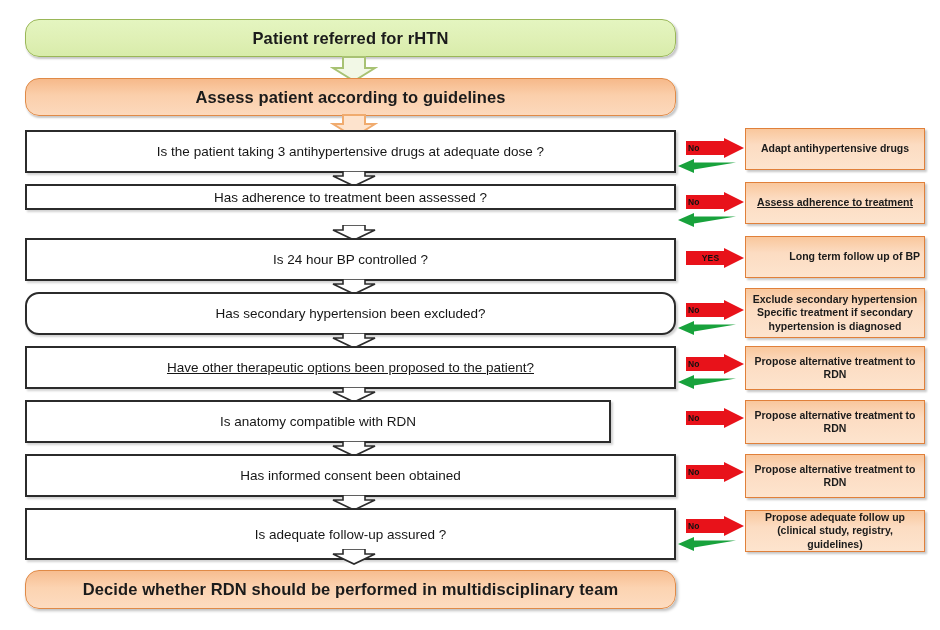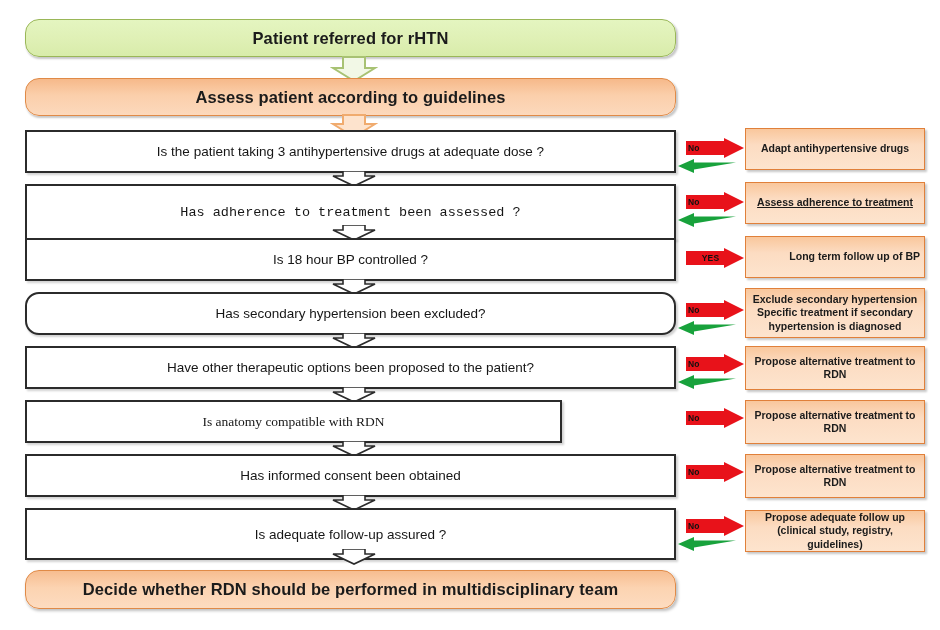--- a/index.html
+++ b/index.html
@@ -119,7 +119,7 @@
       <div class="abs sidebox" style="left: 745px; top: 128px; width: 180px; height: 42px;">
         <span>Adapt antihypertensive drugs</span>
       </div>
-      <div class="abs qbox" style="left: 25px; top: 184px; width: 651px; height: 56px; font-family: Liberation Mono, monospace;">
+      <div class="abs qbox" style="left: 25px; top: 184px; width: 651px; height: 26px;">
         <span>Has adherence to treatment been assessed ?</span>
       </div>
       <svg class="abs down-conn" width="48" height="16" viewBox="0 0 48 16" style="left: 330px; top: 225px;">

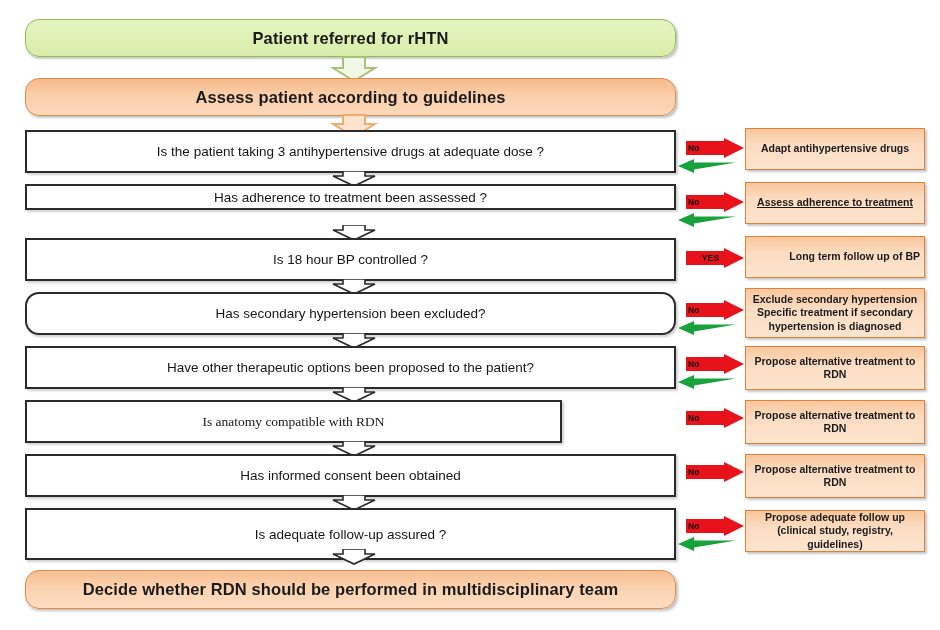--- a/index.html
+++ b/index.html
@@ -138,7 +138,7 @@
         <span>Assess adherence to treatment</span>
       </div>
       <div class="abs qbox" style="left: 25px; top: 238px; width: 651px; height: 43px;">
-        <span>Is 18 hour BP controlled ?</span>
+        <span>Is 24 hour BP controlled ?</span>
       </div>
       <svg class="abs down-conn" width="48" height="16" viewBox="0 0 48 16" style="left: 330px; top: 279px;">
         <polygon points="13,0 35,0 35,5 45,5 24,15 3,5 13,5" fill="#ffffff" stroke="#2b2b2b" stroke-width="1.6"></polygon>

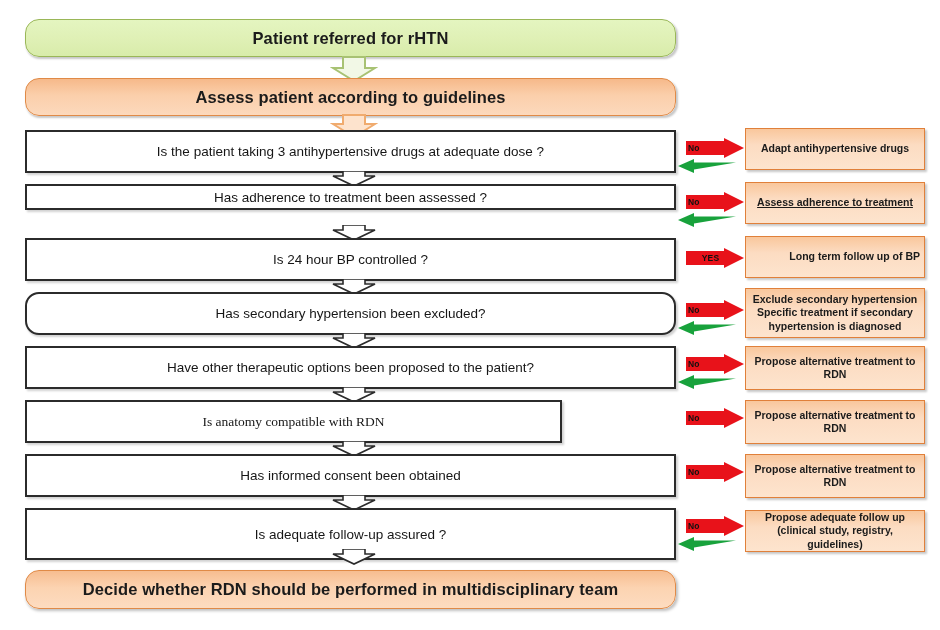--- a/index.html
+++ b/index.html
@@ -170,7 +170,7 @@
       <div class="abs sidebox" style="left: 745px; top: 288px; width: 180px; height: 50px;">
         <span>Exclude secondary hypertension<br>Specific treatment if secondary<br>hypertension is diagnosed</span>
       </div>
-      <div class="abs qbox" style="left: 25px; top: 346px; width: 651px; height: 43px;">
+      <div class="abs qbox" style="left: 25px; top: 346px; width: 651px; height: 43px; text-decoration: underline;">
         <span>Have  other therapeutic options been  proposed to the patient?</span>
       </div>
       <svg class="abs down-conn" width="48" height="16" viewBox="0 0 48 16" style="left: 330px; top: 387px;">

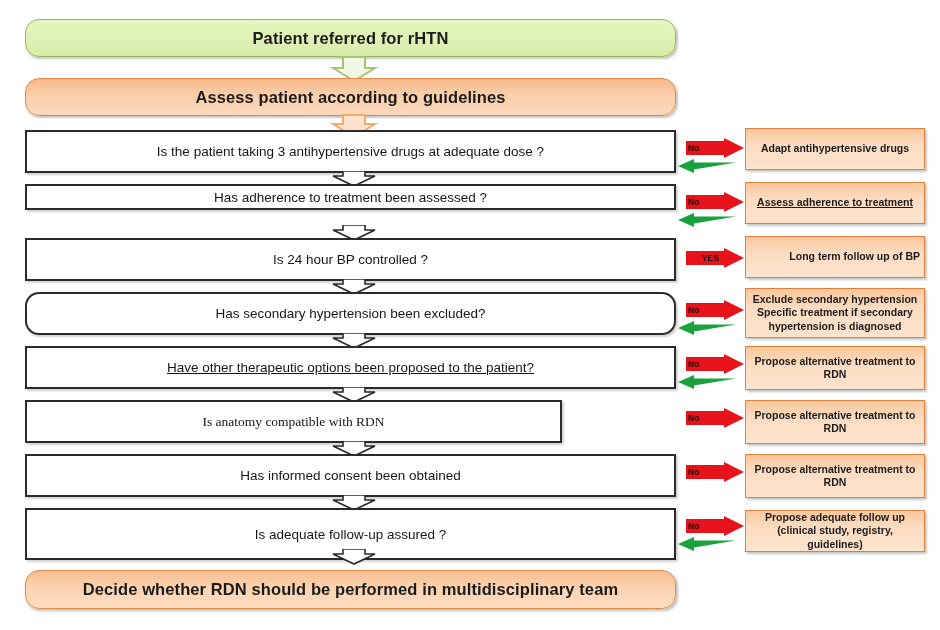--- a/index.html
+++ b/index.html
@@ -188,7 +188,7 @@
       <div class="abs sidebox" style="left: 745px; top: 346px; width: 180px; height: 44px;">
         <span>Propose alternative treatment to<br>RDN</span>
       </div>
-      <div class="abs qbox" style="left: 25px; top: 400px; width: 537px; height: 43px; font-family: Liberation Serif, serif;">
+      <div class="abs qbox" style="left: 25px; top: 400px; width: 586px; height: 43px;">
         <span>Is anatomy compatible with RDN</span>
       </div>
       <svg class="abs down-conn" width="48" height="16" viewBox="0 0 48 16" style="left: 330px; top: 441px;">

